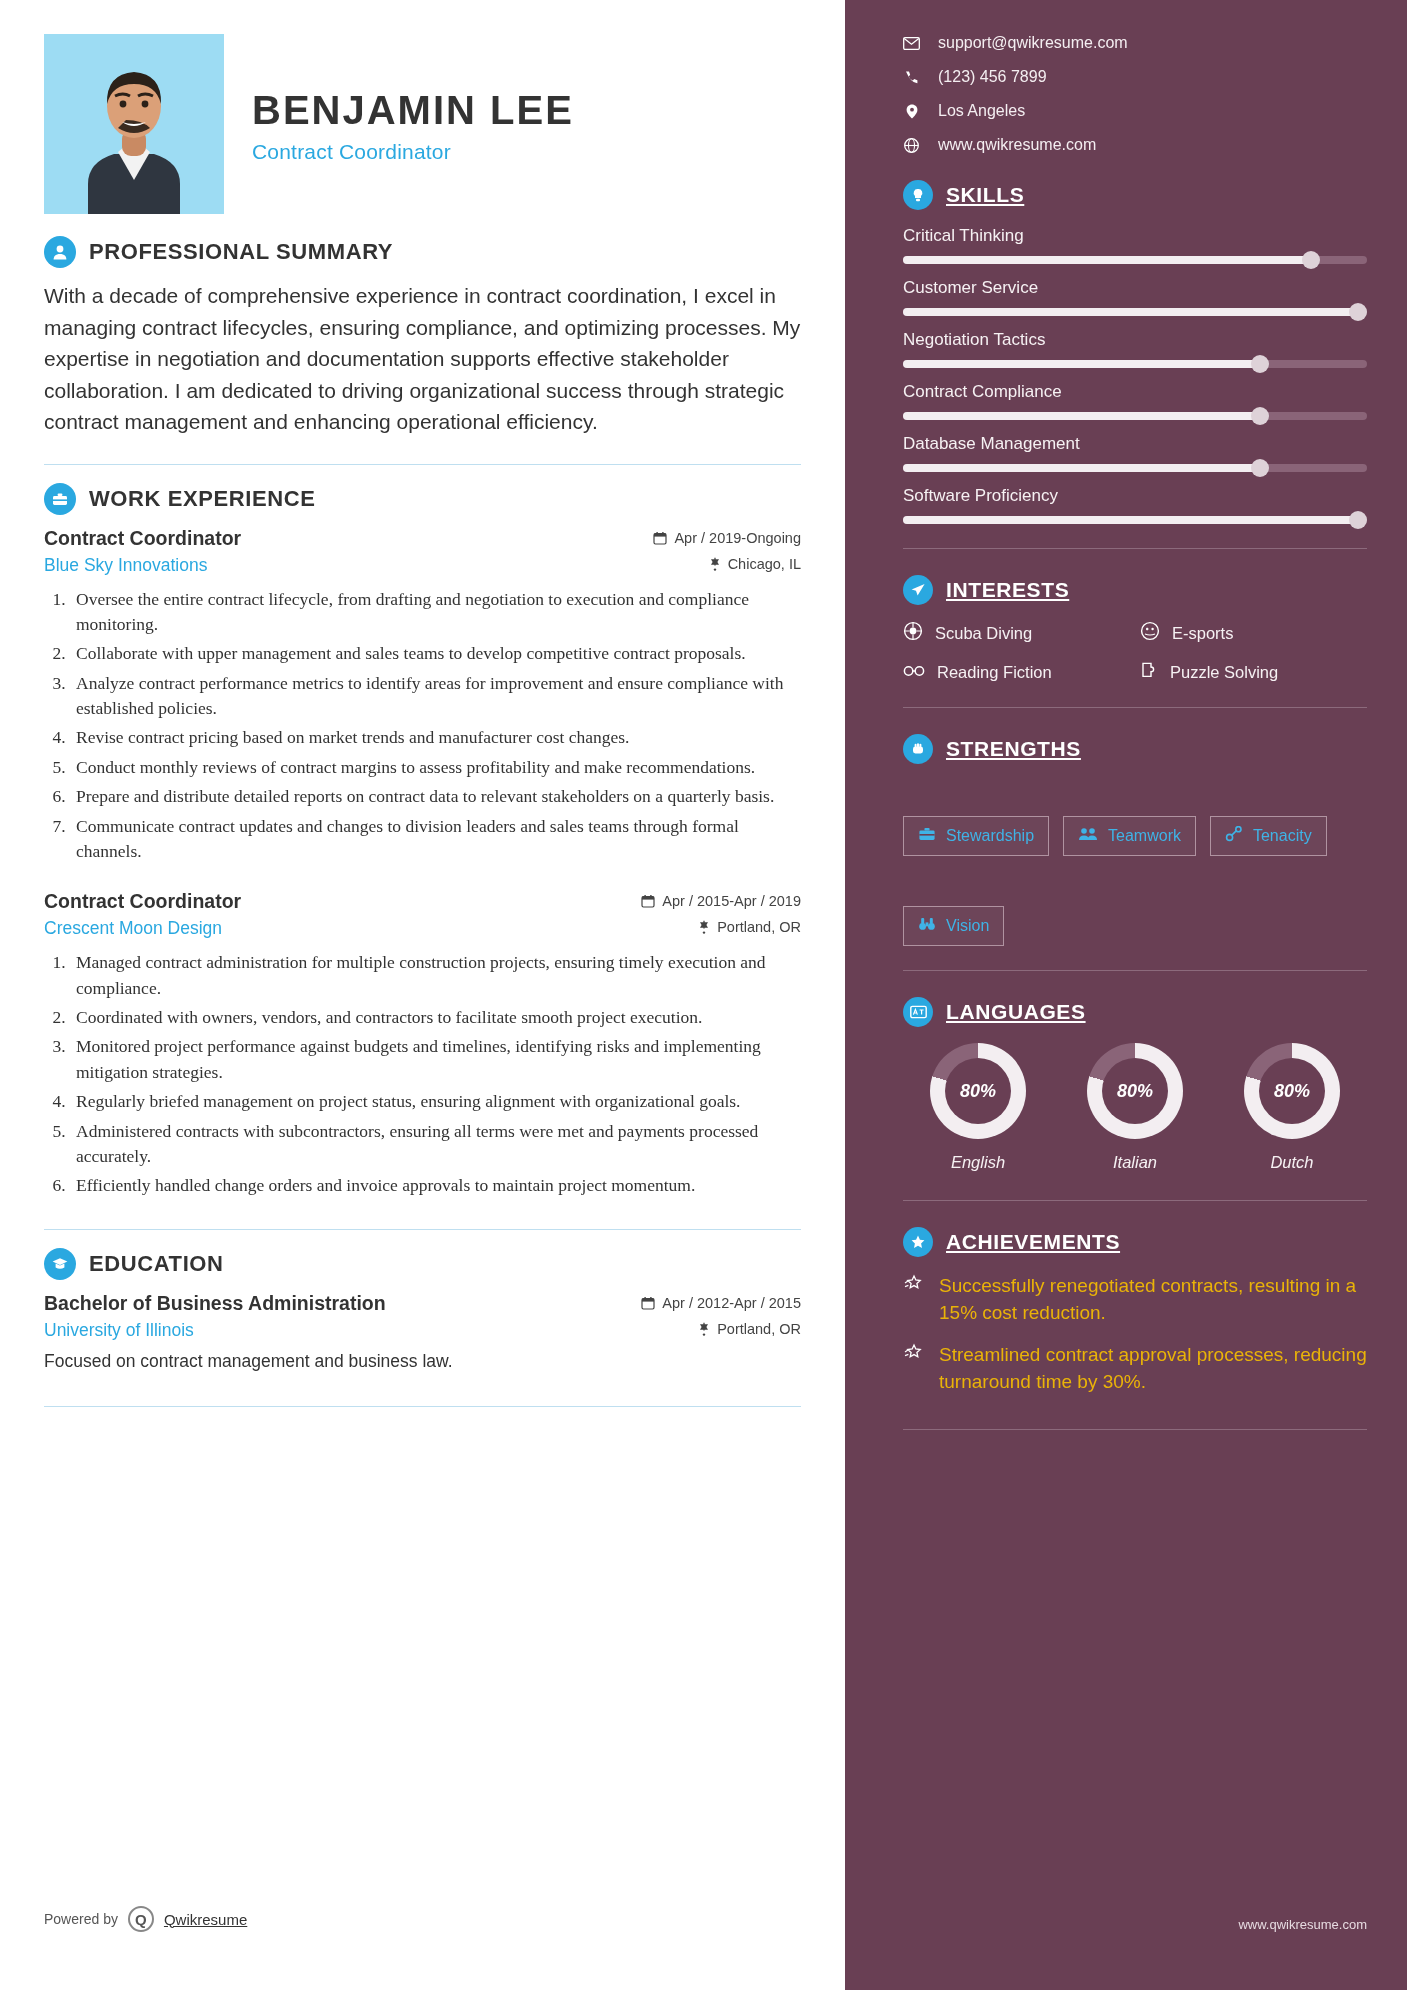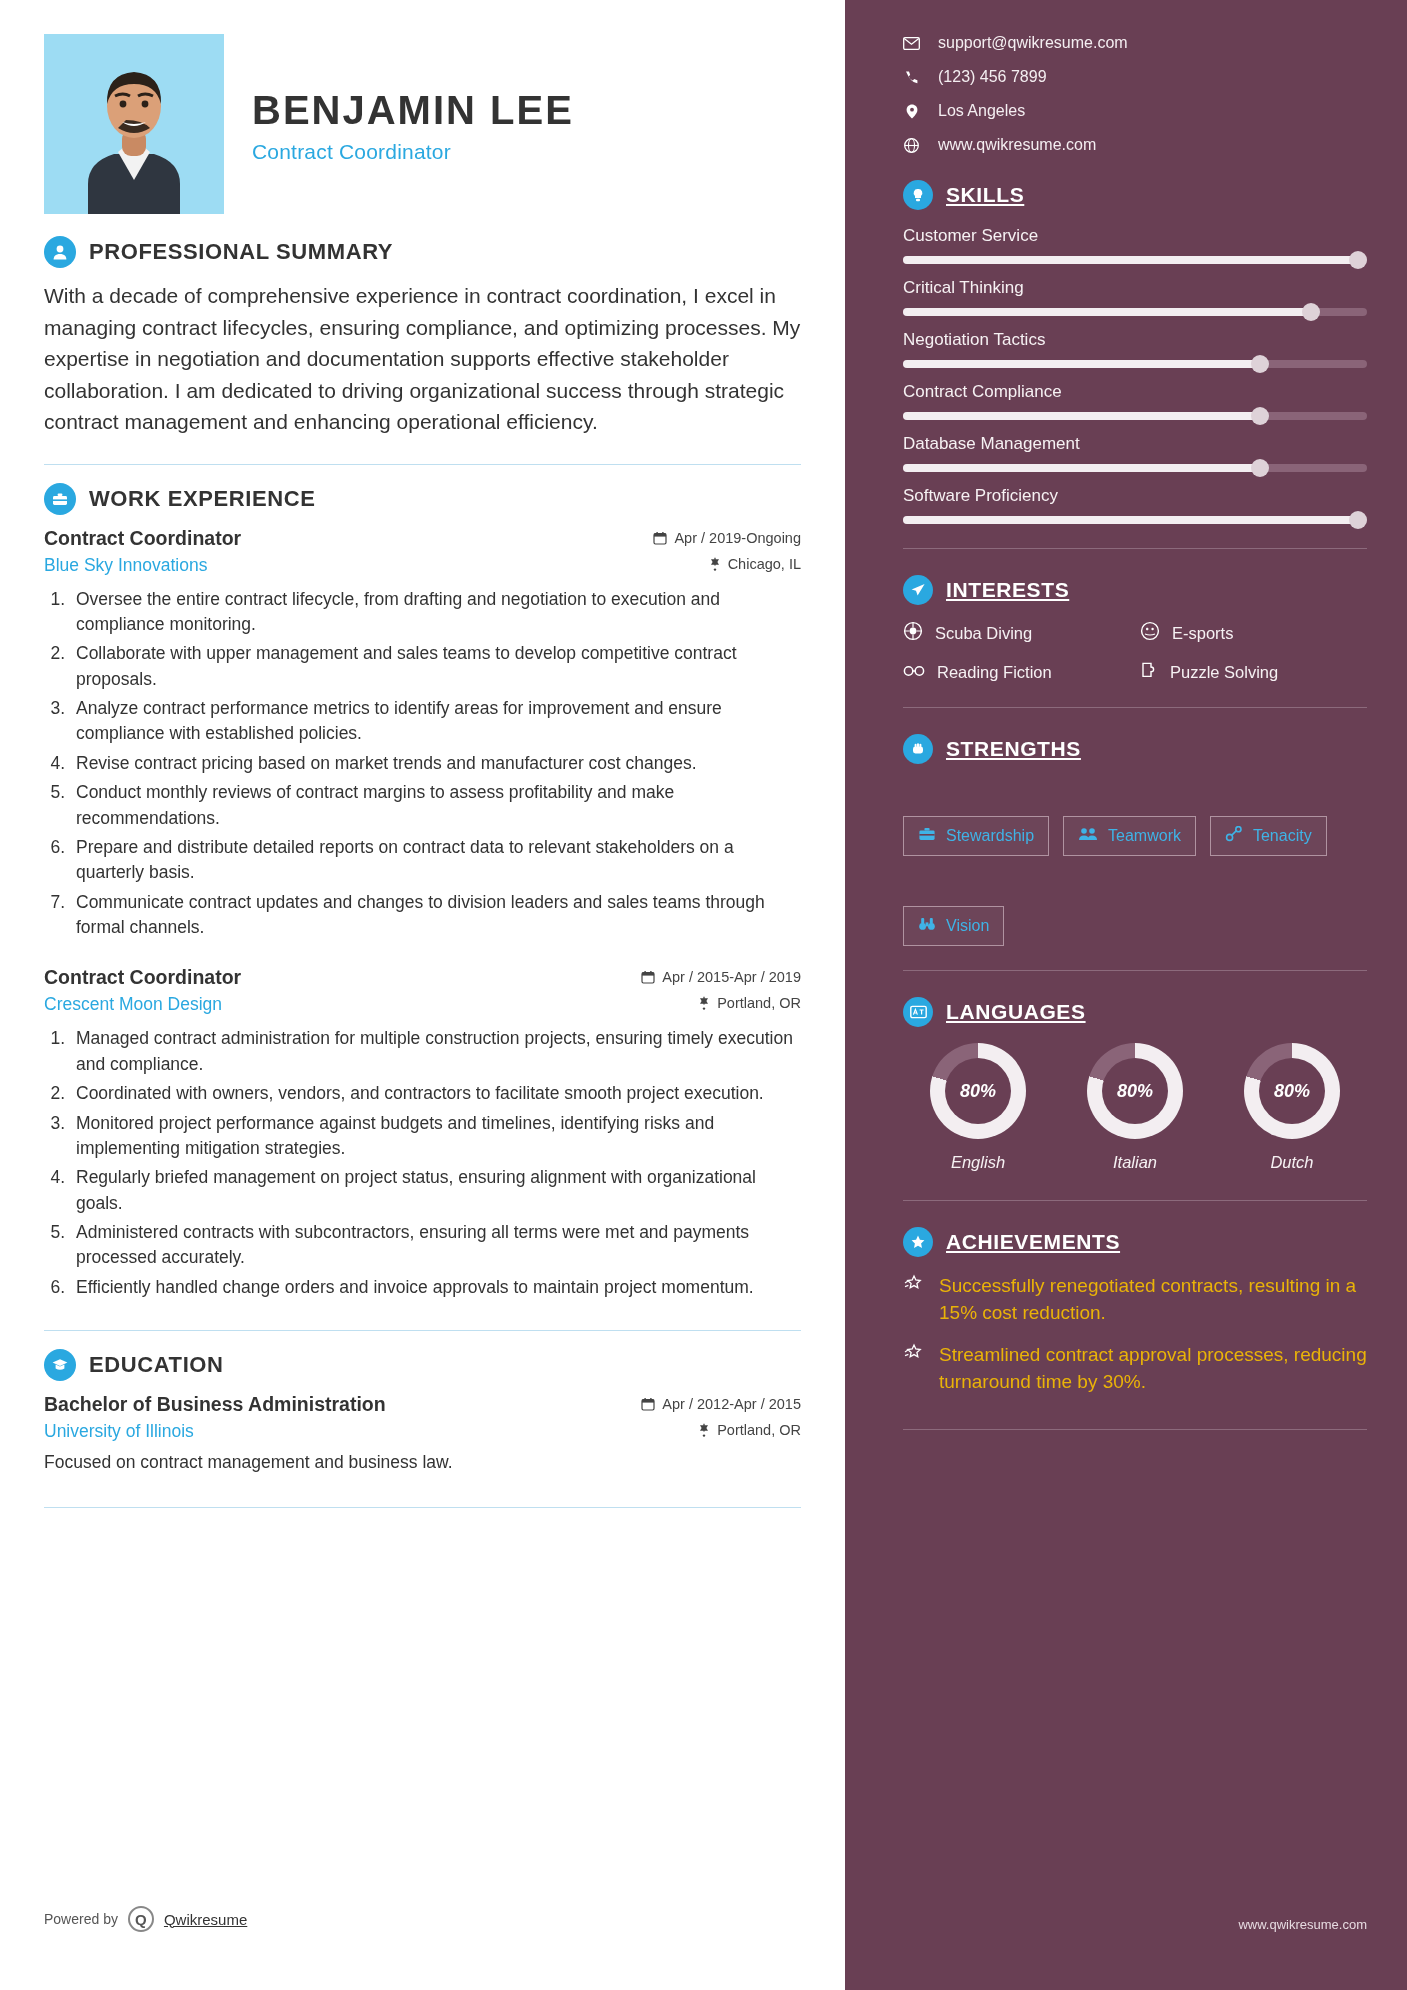--- a/index.html
+++ b/index.html
@@ -442,17 +442,17 @@
       </div>
 
       <div class="skill">
+        <div class="skill-name">Critical Thinking</div>
+        <div class="bar">
+            <div class="fill" style="width:88%"></div>
+            <div class="knob" style="left:88%"></div>
+          </div>
+      </div>
+      <div class="skill">
         <div class="skill-name">Customer Service</div>
         <div class="bar">
             <div class="fill" style="width:98%"></div>
             <div class="knob" style="left:98%"></div>
-          </div>
-      </div>
-      <div class="skill">
-        <div class="skill-name">Critical Thinking</div>
-        <div class="bar">
-            <div class="fill" style="width:88%"></div>
-            <div class="knob" style="left:88%"></div>
           </div>
       </div>
       <div class="skill">

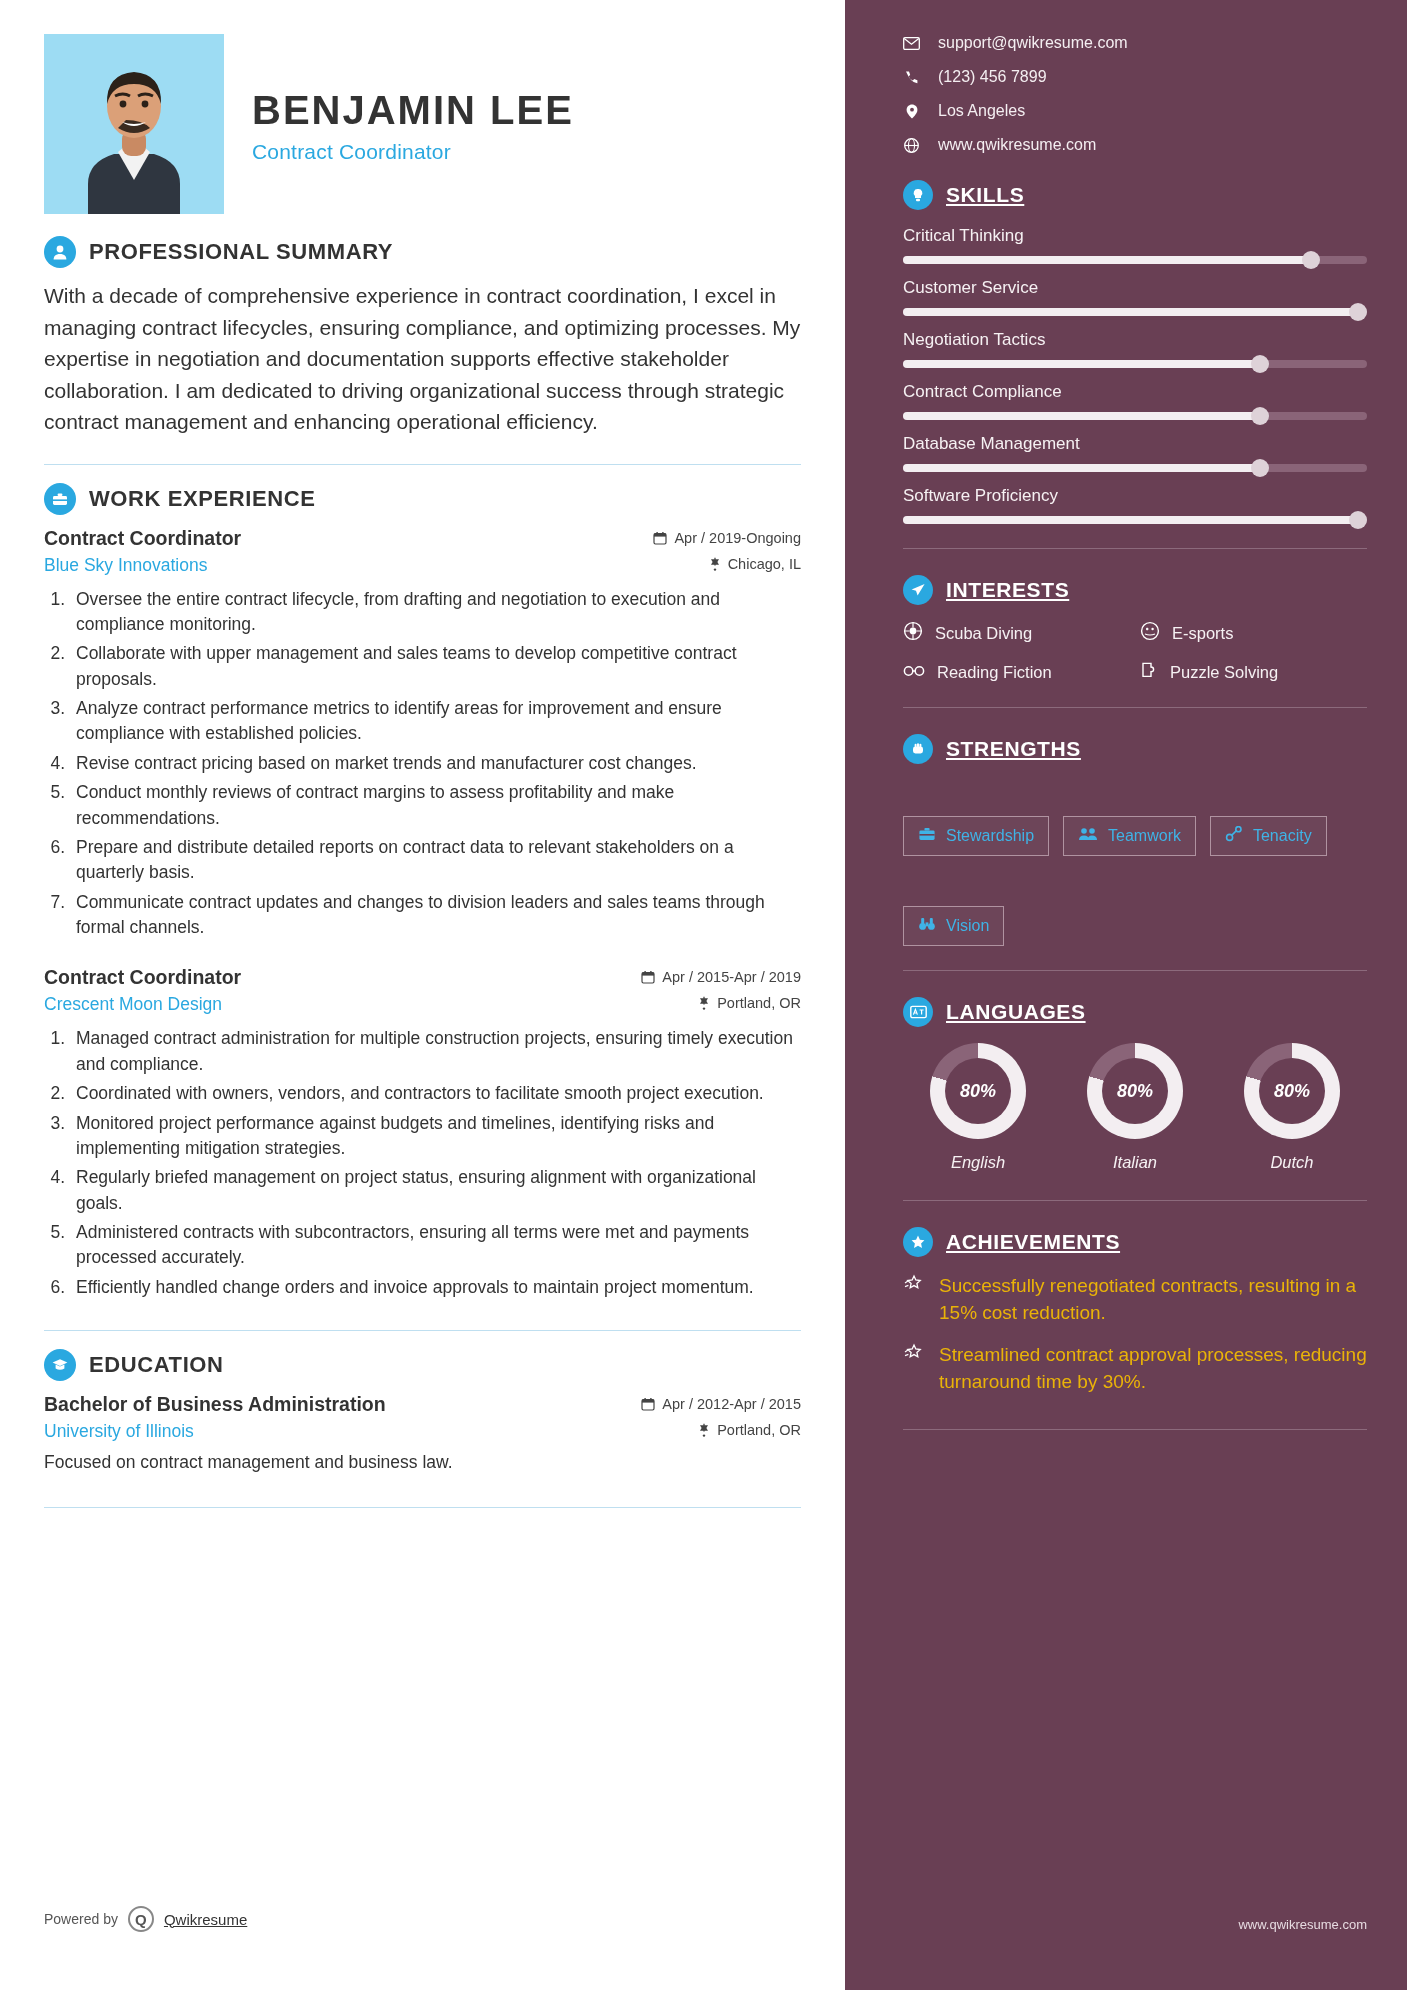--- a/index.html
+++ b/index.html
@@ -104,7 +104,7 @@
     line-height: 1.45;
     color: #333;
   }
-  .bullets li { margin-bottom: 4px; padding-left: 6px; }
+  .bullets li { margin-bottom: 4px; padding-left: 6px; font-family: Liberation Serif, serif; }
   .job + .job { margin-top: 26px; }
   .edu-desc { font-size: 17.5px; color:#333; margin-top: 10px; }
   .footer-left {

